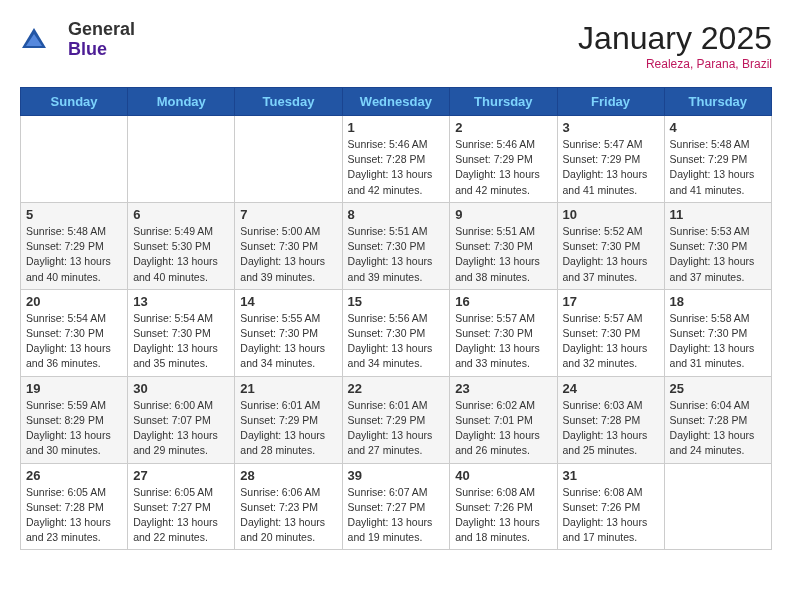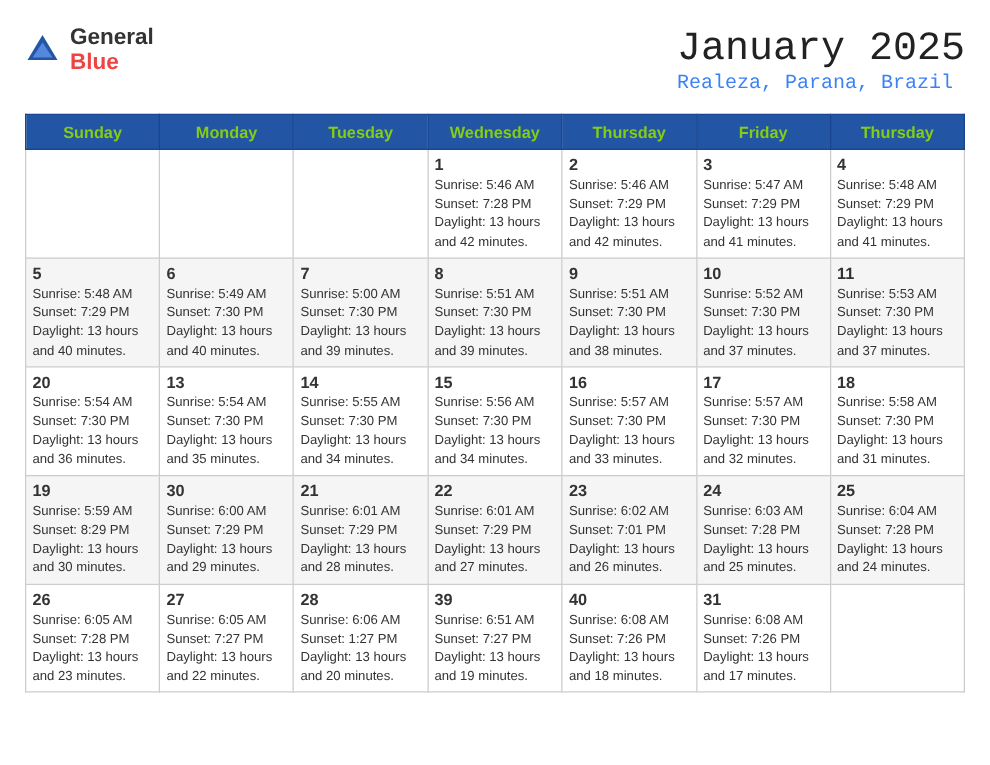--- a/index.html
+++ b/index.html
@@ -22,7 +22,7 @@
     .logo {
       display: flex;
       align-items: center;
-      gap: 8px;
+      gap: 20px;
     }
     .logo-text {
       font-size: 18px;

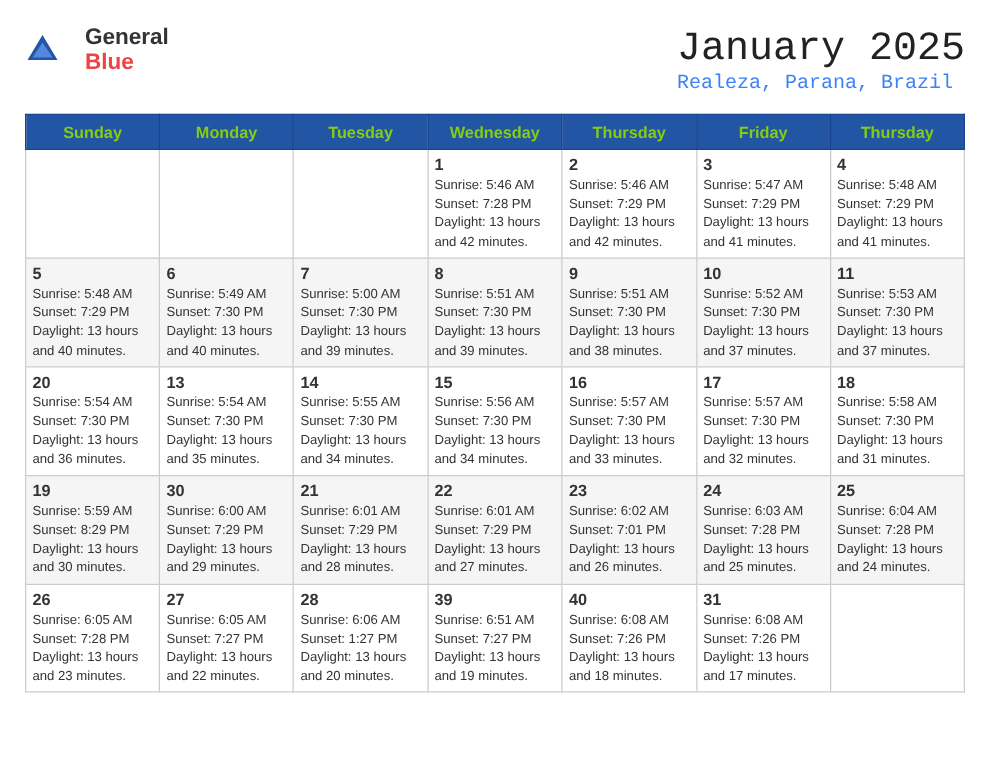--- a/index.html
+++ b/index.html
@@ -30,7 +30,7 @@
       line-height: 1.1;
     }
     .logo-general { color: #333; }
-    .logo-blue { color: #ef4444; }
+    .logo-blue { color: #4c1d95; }
     .logo-icon {
       width: 28px;
       height: 28px;

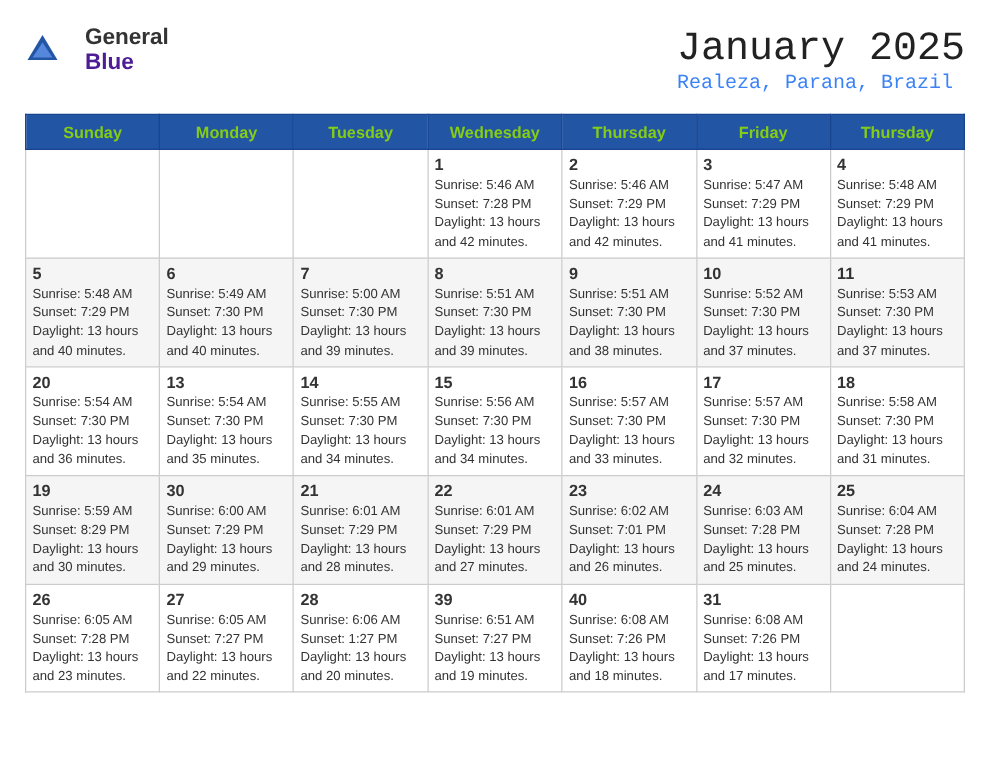--- a/index.html
+++ b/index.html
@@ -36,7 +36,7 @@
       height: 28px;
     }
     .title-block {
-      font-family: Liberation Mono, monospace;
+      text-align: right;
     }
     .month-title {
       font-size: 32px;

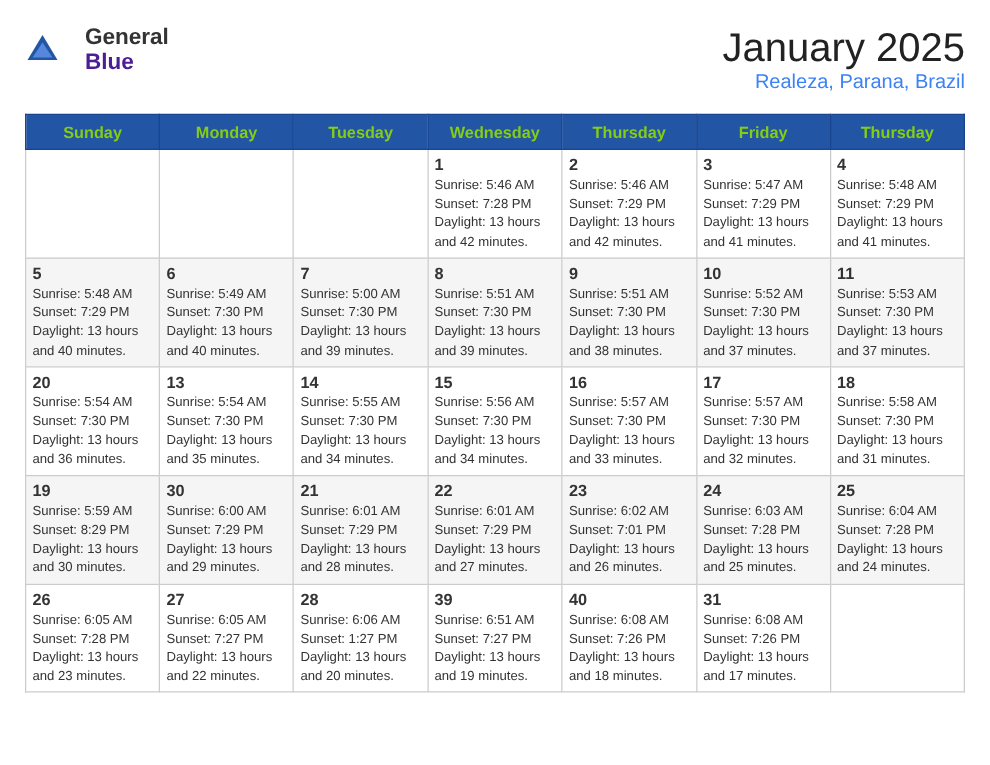--- a/index.html
+++ b/index.html
@@ -44,8 +44,8 @@
       color: #222;
     }
     .location {
-      font-size: 16px;
-      color: #3b82f6;
+      font-size: 12px;
+      color: #be185d;
     }
     .calendar {
       width: 100%;

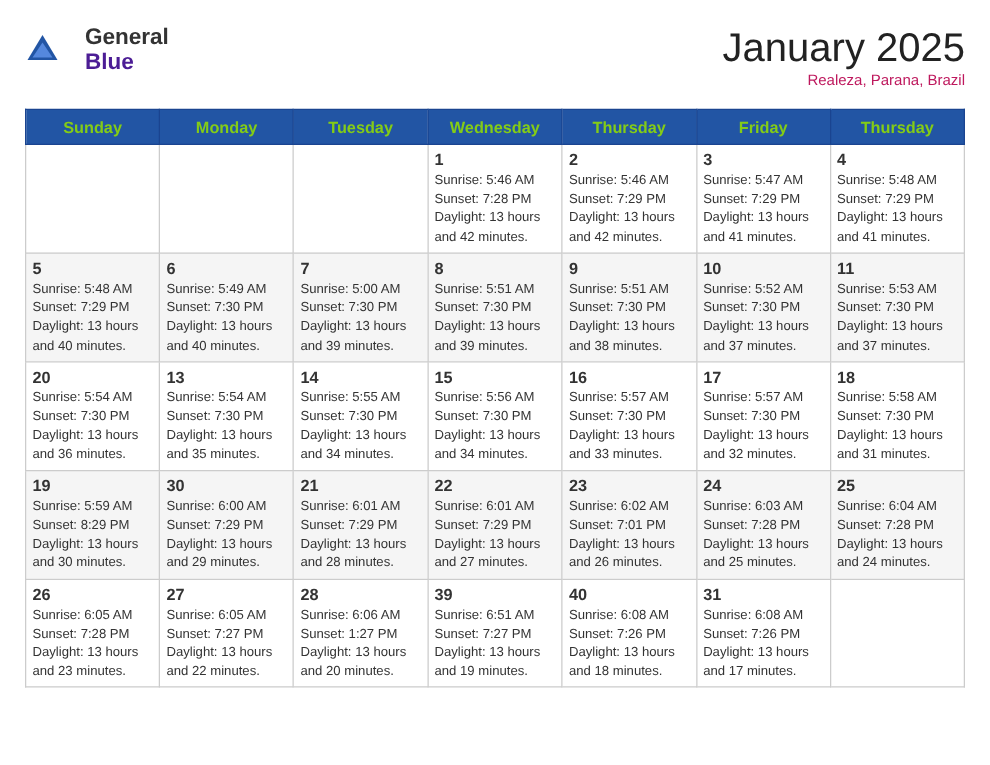--- a/index.html
+++ b/index.html
@@ -54,7 +54,7 @@
     }
     .calendar th {
       background: #2255a4;
-      color: #84cc16;
+      color: #7dd3fc;
       font-size: 13px;
       font-weight: bold;
       padding: 6px 4px;

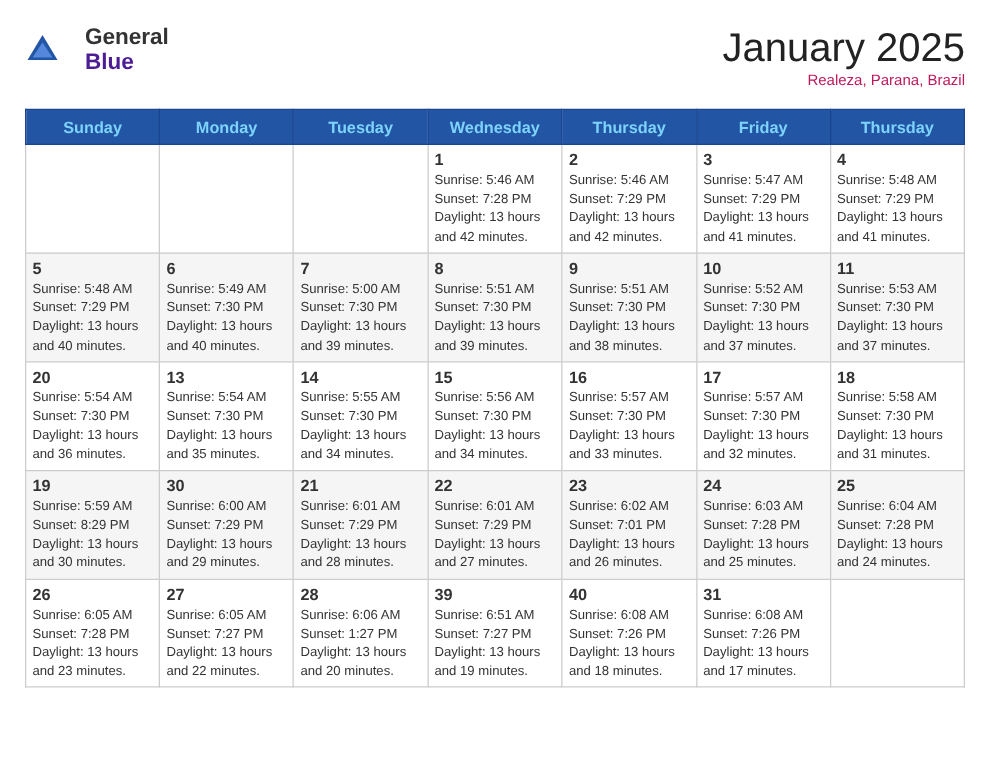--- a/index.html
+++ b/index.html
@@ -166,7 +166,7 @@
           <td>
             <div class="day-num">6</div>
             <div class="day-info">Sunrise: 5:49 AM
-Sunset: 7:30 PM
+Sunset: 5:30 PM
 Daylight: 13 hours
 and 40 minutes.</div>
           </td>

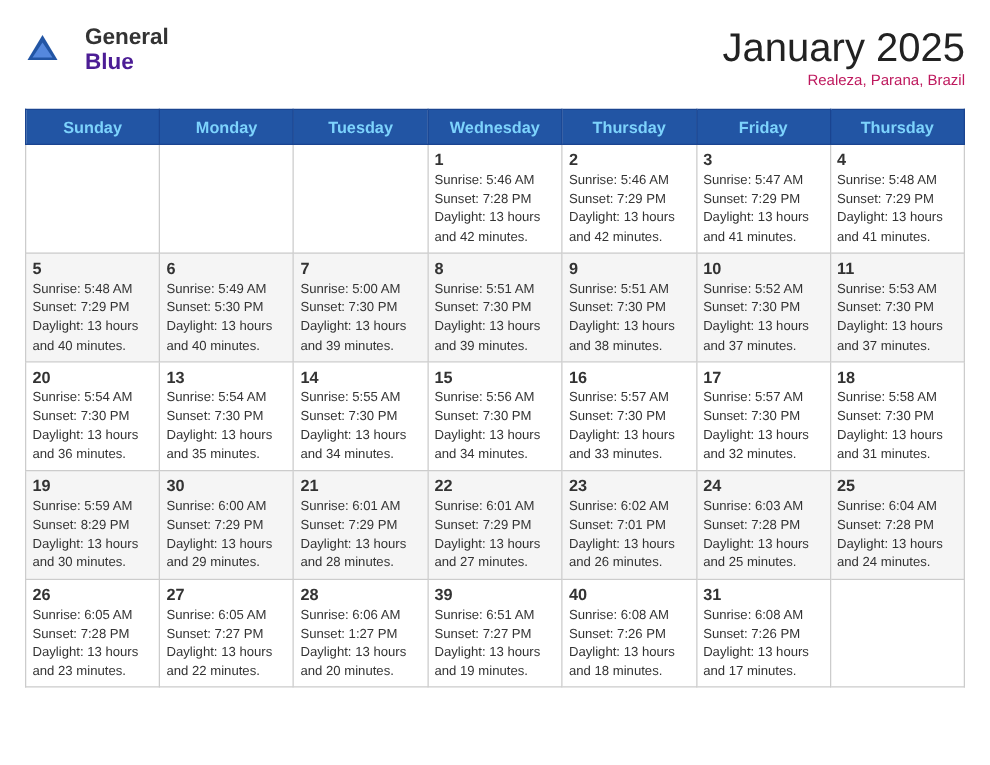--- a/index.html
+++ b/index.html
@@ -268,7 +268,7 @@
           <td>
             <div class="day-num">30</div>
             <div class="day-info">Sunrise: 6:00 AM
-Sunset: 7:29 PM
+Sunset: 7:07 PM
 Daylight: 13 hours
 and 29 minutes.</div>
           </td>

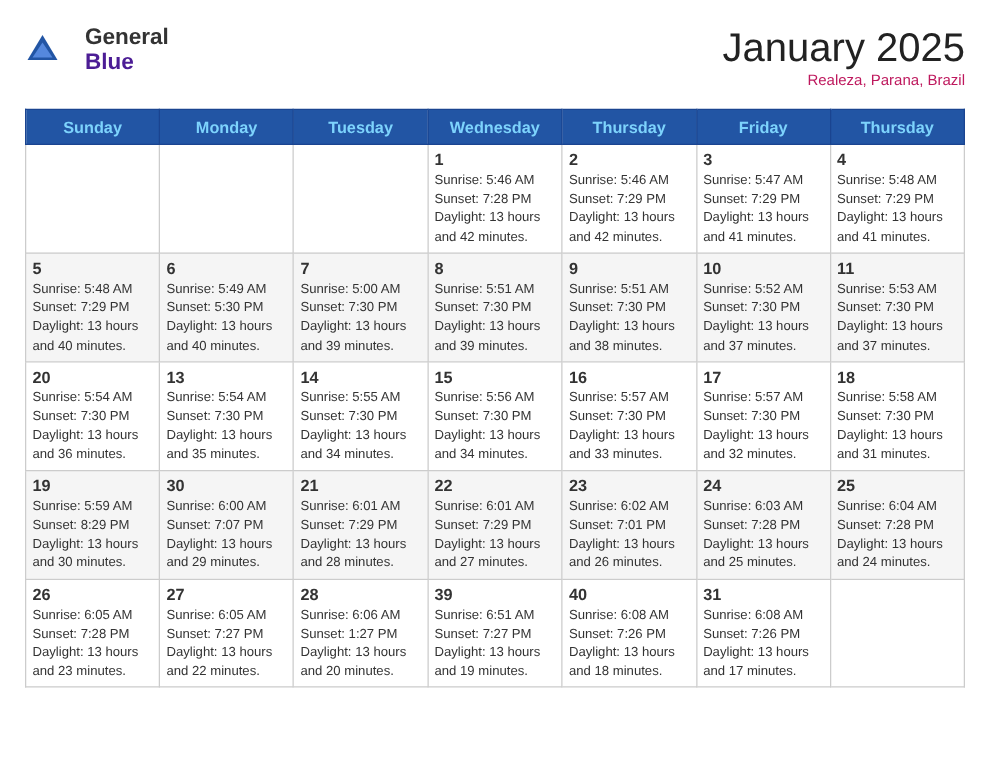--- a/index.html
+++ b/index.html
@@ -326,7 +326,7 @@
           <td>
             <div class="day-num">28</div>
             <div class="day-info">Sunrise: 6:06 AM
-Sunset: 1:27 PM
+Sunset: 7:23 PM
 Daylight: 13 hours
 and 20 minutes.</div>
           </td>

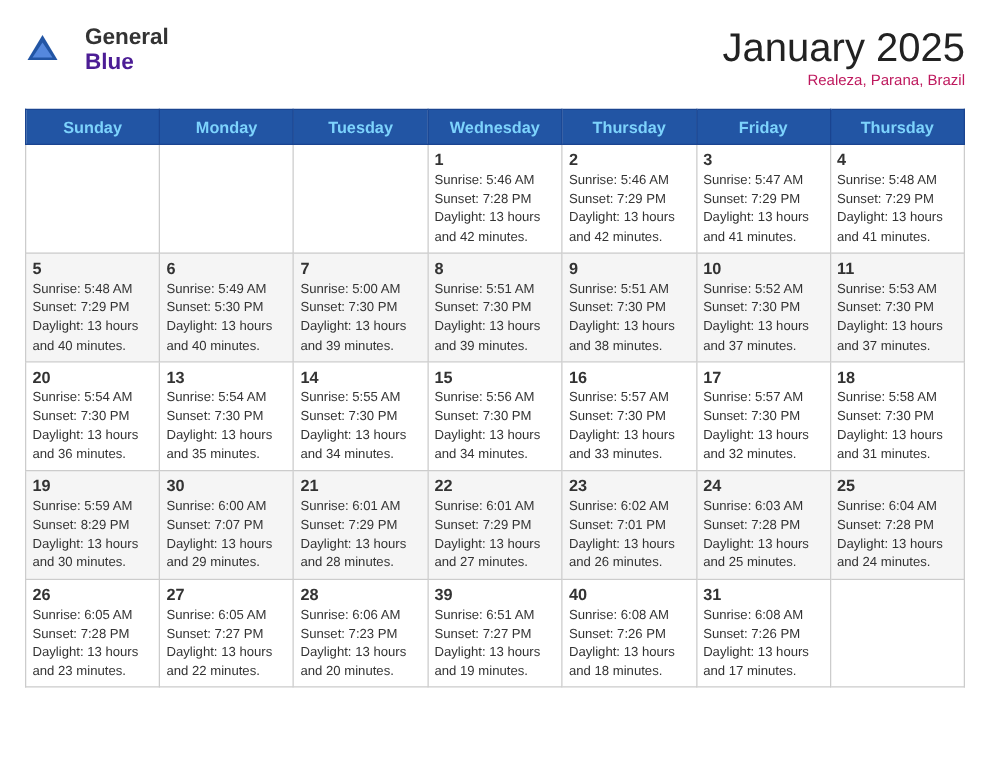--- a/index.html
+++ b/index.html
@@ -332,7 +332,7 @@
           </td>
           <td>
             <div class="day-num">39</div>
-            <div class="day-info">Sunrise: 6:51 AM
+            <div class="day-info">Sunrise: 6:07 AM
 Sunset: 7:27 PM
 Daylight: 13 hours
 and 19 minutes.</div>

